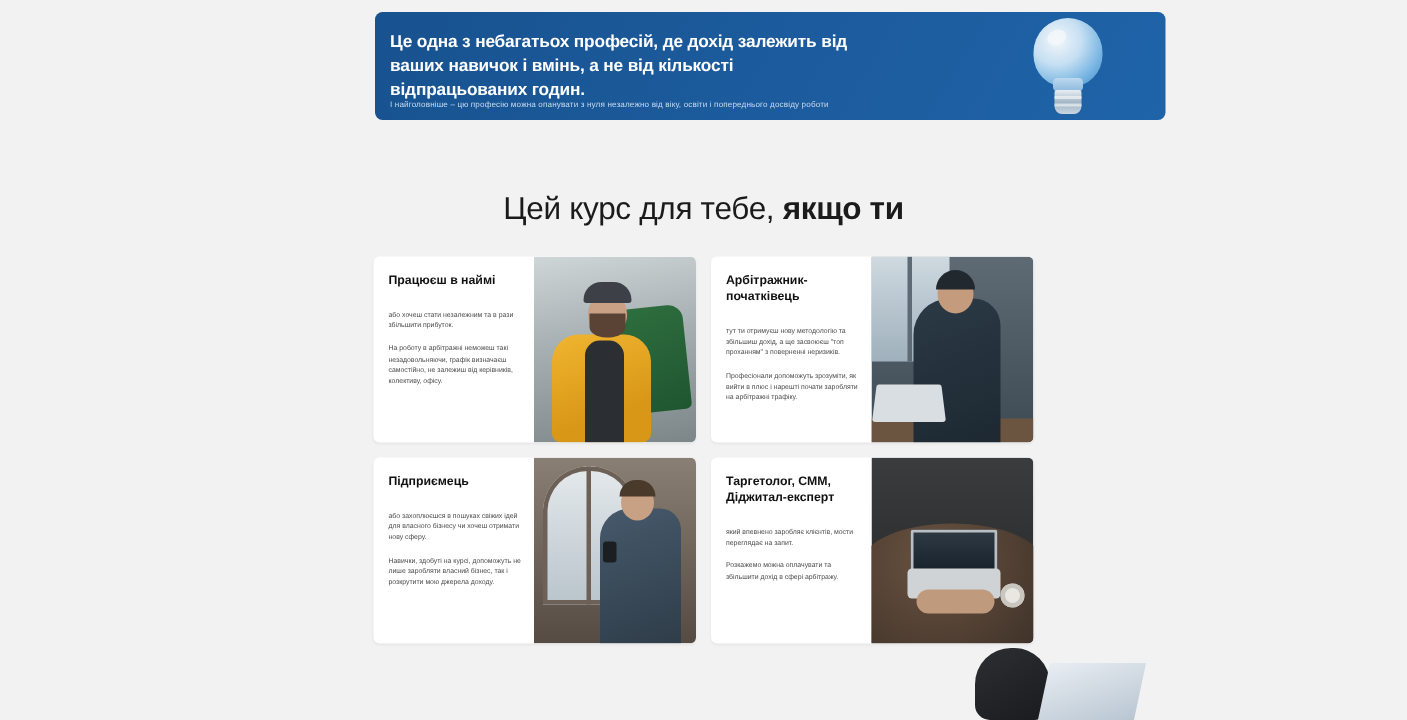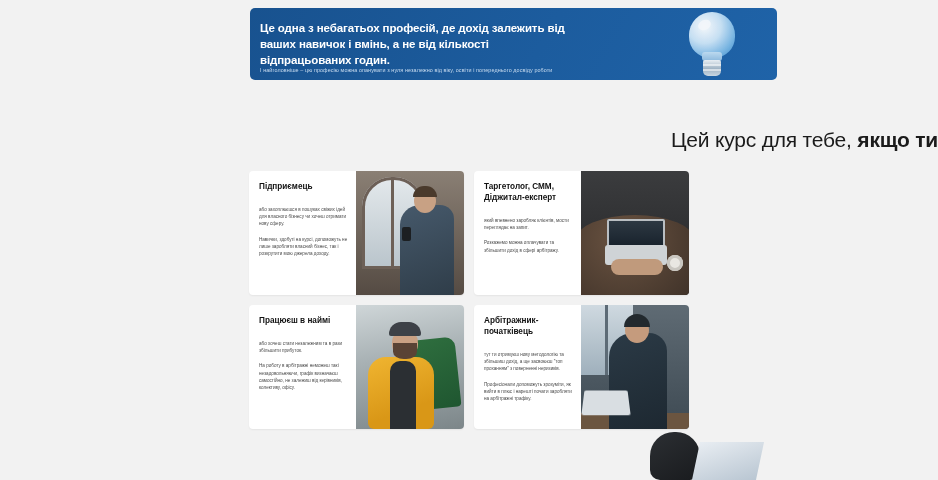--- a/index.html
+++ b/index.html
@@ -111,7 +111,7 @@
     left: 0;
     top: 128px;
     width: 938px;
-    text-align: right;
+    text-align: center;
     font-size: 21px;
     color: #1b1b1b;
     letter-spacing: -0.2px;

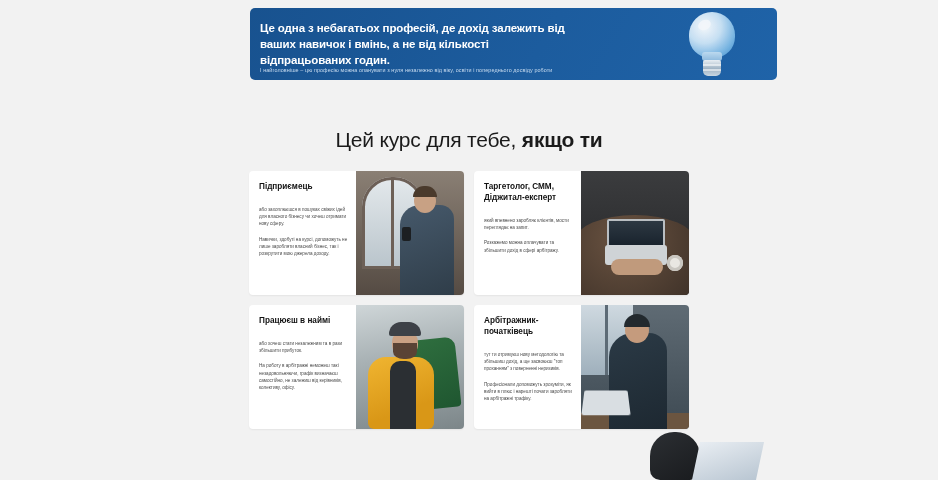--- a/index.html
+++ b/index.html
@@ -345,44 +345,6 @@
 </div>
 
 <div class="cards">
-
-  <div class="card-row">
-
-    <div class="card">
-      <div class="card-body">
-        <div class="card-title">Підприємець</div>
-        <div class="card-para">або захоплюєшся в пошуках свіжих ідей для власного бізнесу чи хочеш отримати нову сферу.</div>
-        <div class="card-para">Навички, здобуті на курсі, допоможуть не лише заробляти власний бізнес, так і розкрутити мою джерела доходу.</div>
-      </div>
-      <div class="card-media">
-        <div class="photo-loft">
-          <div class="arch"></div>
-          <div class="person"></div>
-          <div class="head"></div>
-          <div class="hair"></div>
-          <div class="phone"></div>
-        </div>
-      </div>
-    </div>
-
-    <div class="card">
-      <div class="card-body">
-        <div class="card-title">Таргетолог, СММ, Діджитал-експерт</div>
-        <div class="card-para">який впевнено заробляє клієнтів, мости переглядає на запит.</div>
-        <div class="card-para">Розкажемо можна оплачувати та збільшити дохід в сфері арбітражу.</div>
-      </div>
-      <div class="card-media">
-        <div class="photo-table">
-          <div class="tabletop"></div>
-          <div class="laptop-screen"></div>
-          <div class="laptop-base"></div>
-          <div class="hands"></div>
-          <div class="cup"></div>
-        </div>
-      </div>
-    </div>
-
-  </div>
 
   <div class="card-row">
 
@@ -424,6 +386,44 @@
     </div>
 
   </div>
+
+  <div class="card-row">
+
+    <div class="card">
+      <div class="card-body">
+        <div class="card-title">Підприємець</div>
+        <div class="card-para">або захоплюєшся в пошуках свіжих ідей для власного бізнесу чи хочеш отримати нову сферу.</div>
+        <div class="card-para">Навички, здобуті на курсі, допоможуть не лише заробляти власний бізнес, так і розкрутити мою джерела доходу.</div>
+      </div>
+      <div class="card-media">
+        <div class="photo-loft">
+          <div class="arch"></div>
+          <div class="person"></div>
+          <div class="head"></div>
+          <div class="hair"></div>
+          <div class="phone"></div>
+        </div>
+      </div>
+    </div>
+
+    <div class="card">
+      <div class="card-body">
+        <div class="card-title">Таргетолог, СММ, Діджитал-експерт</div>
+        <div class="card-para">який впевнено заробляє клієнтів, мости переглядає на запит.</div>
+        <div class="card-para">Розкажемо можна оплачувати та збільшити дохід в сфері арбітражу.</div>
+      </div>
+      <div class="card-media">
+        <div class="photo-table">
+          <div class="tabletop"></div>
+          <div class="laptop-screen"></div>
+          <div class="laptop-base"></div>
+          <div class="hands"></div>
+          <div class="cup"></div>
+        </div>
+      </div>
+    </div>
+
+  </div>
 </div>
 
 <div class="cursor-art">

